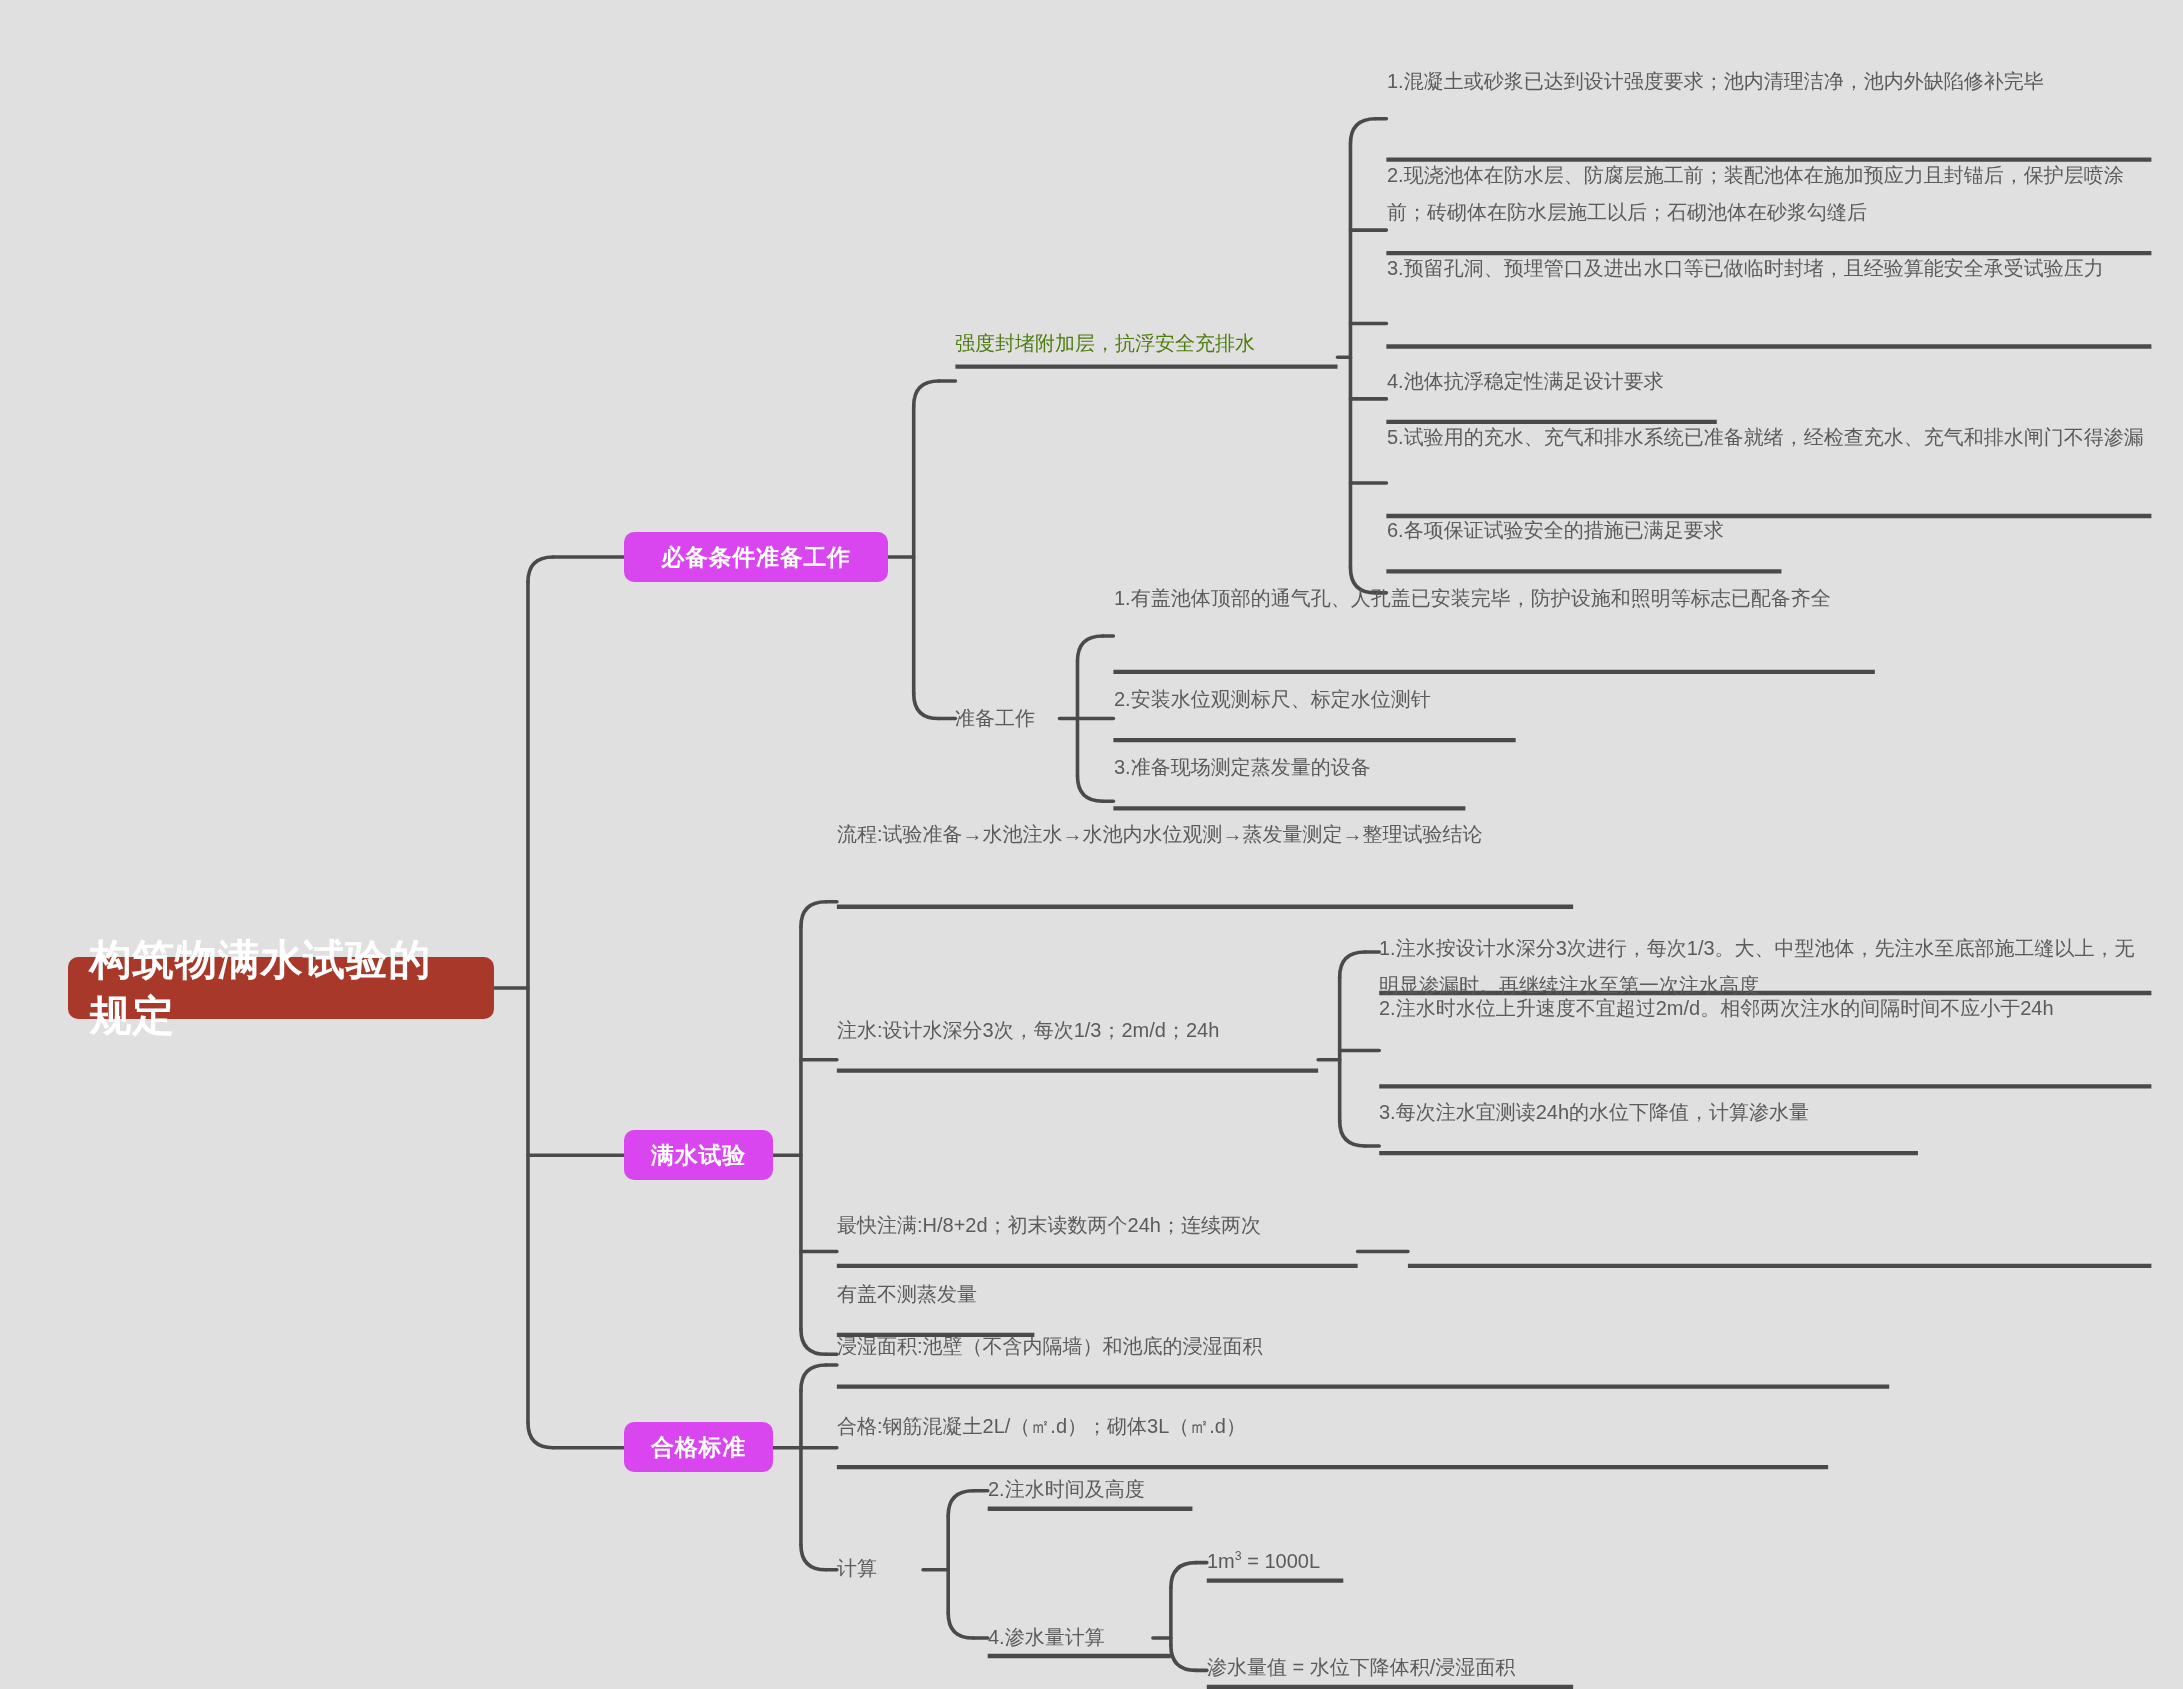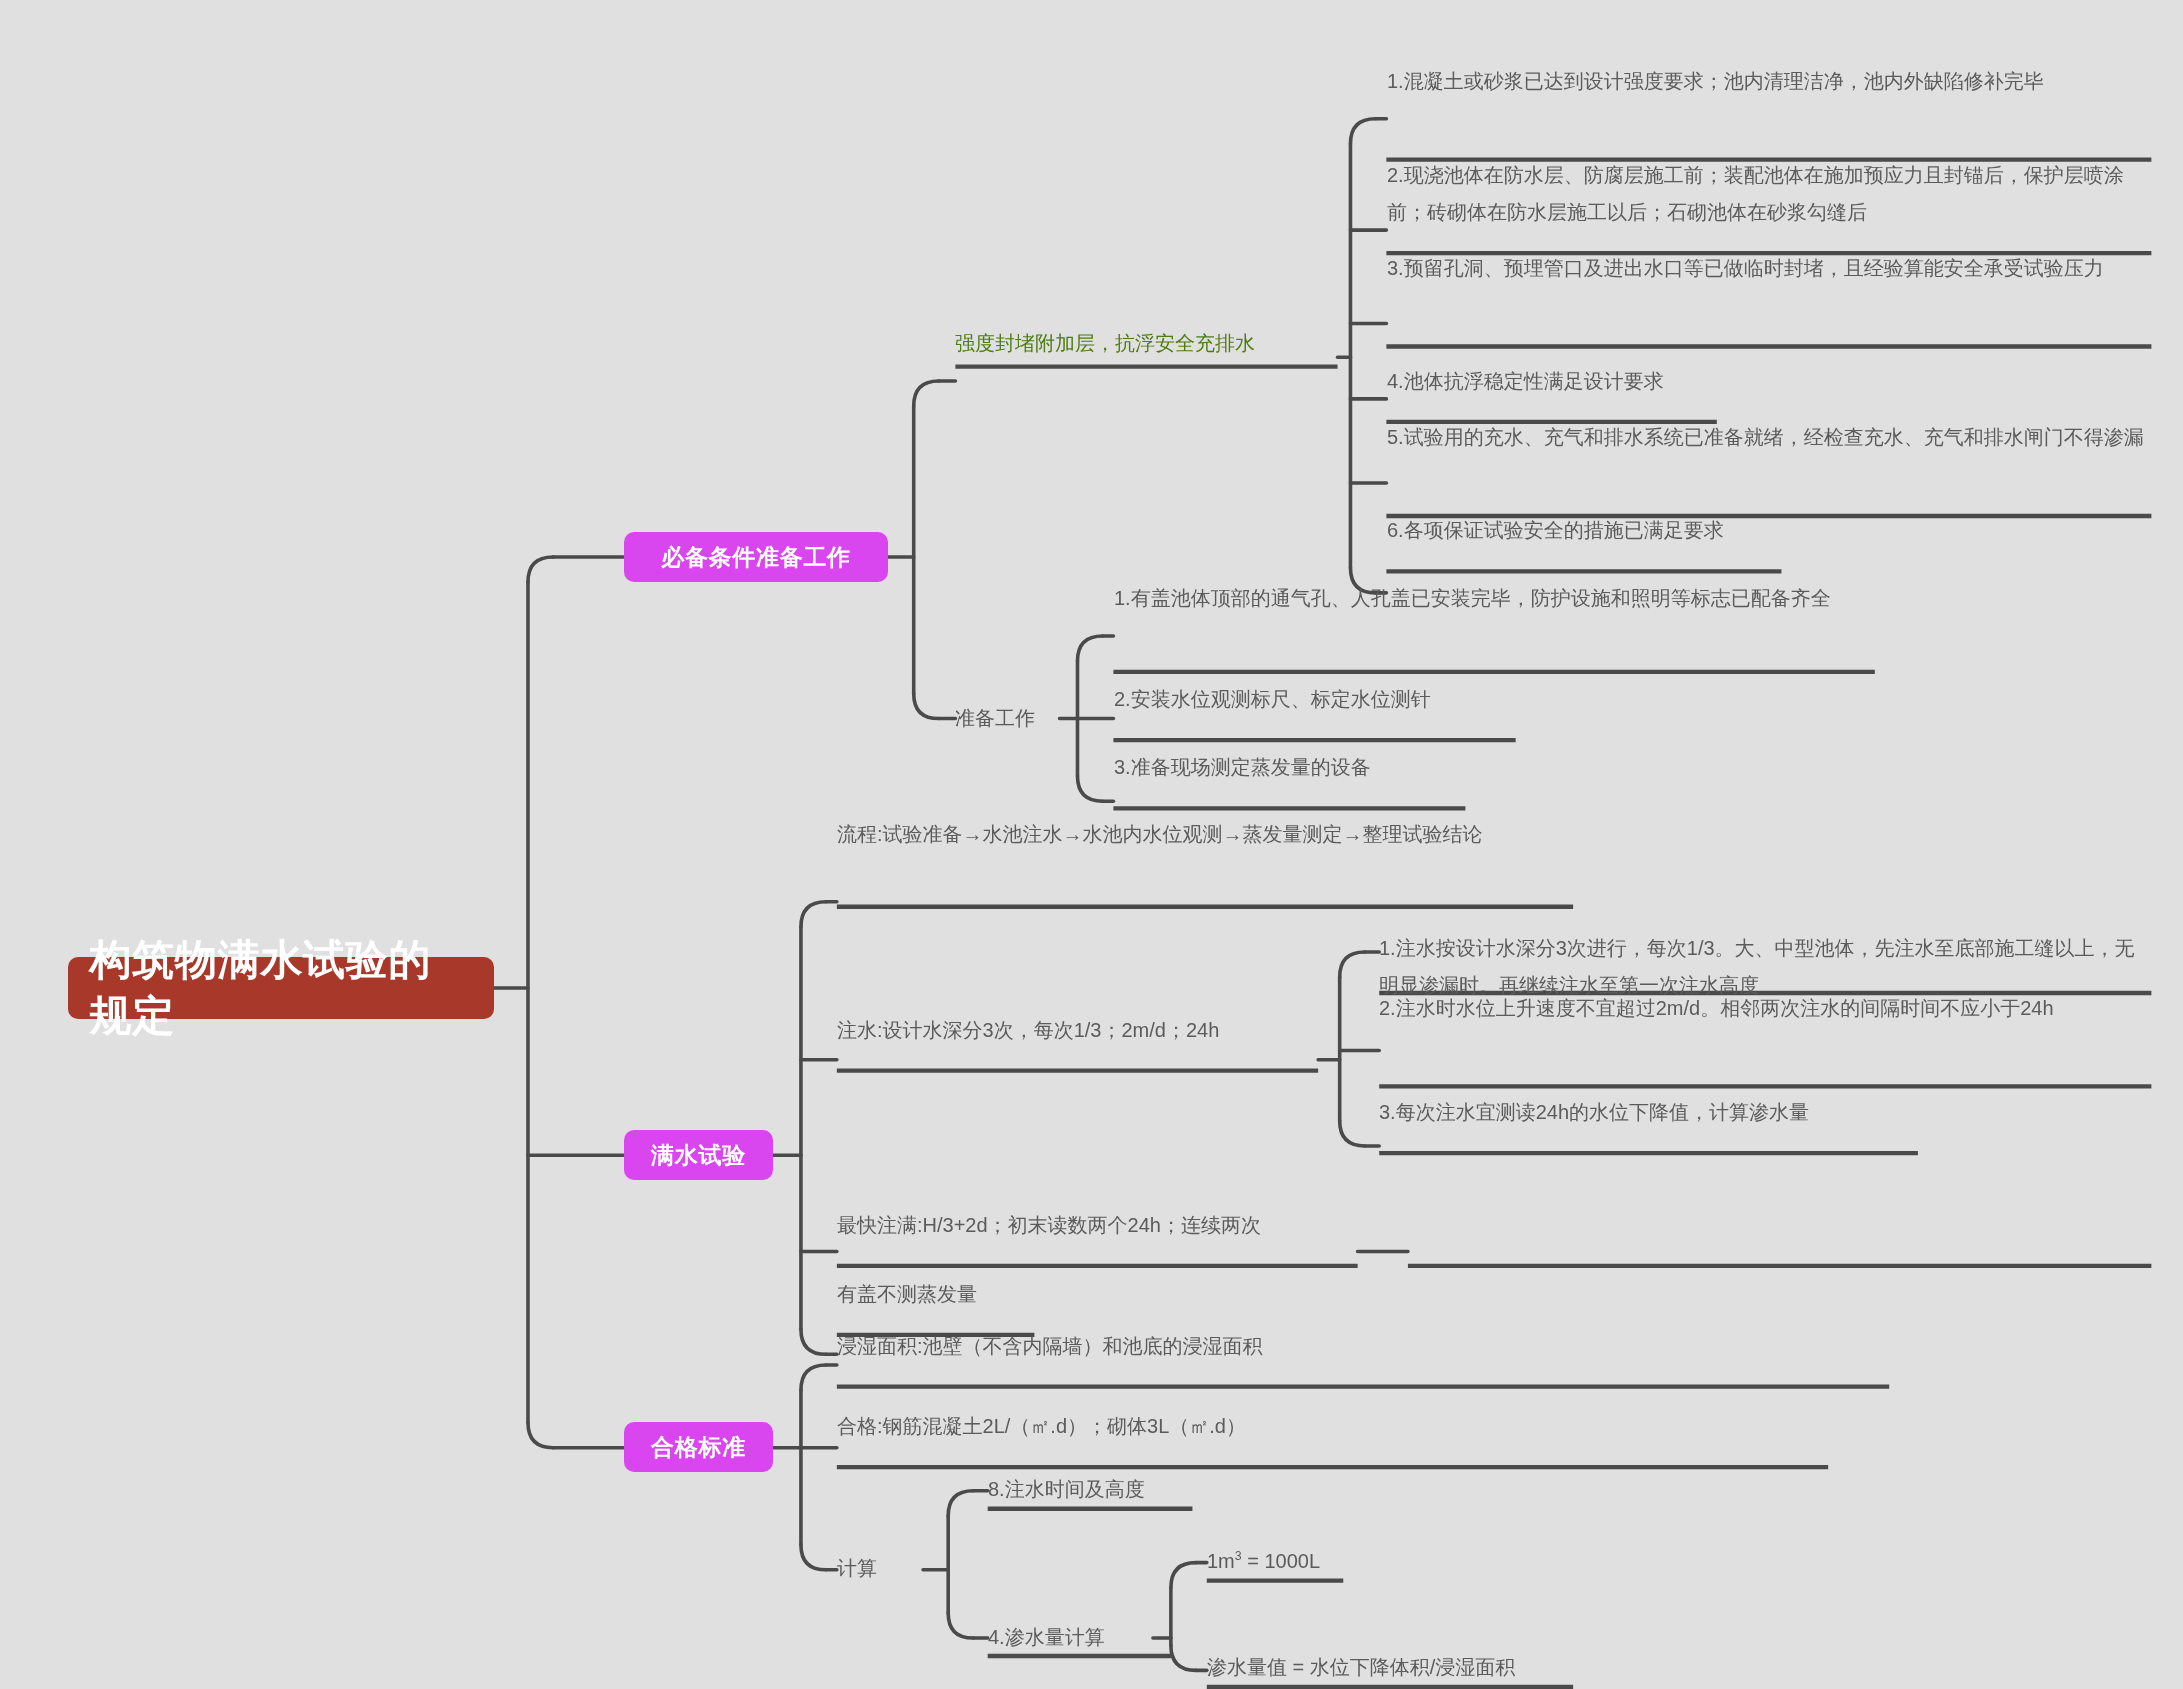--- a/index.html
+++ b/index.html
@@ -248,7 +248,7 @@
   </div>
 
   <div class="node leaf nowrap" style="left:837px;top:1207px;width:524px;">
-    <span>最快注满:H/3+2d；初末读数两个24h；连续两次</span>
+    <span>最快注满:H/8+2d；初末读数两个24h；连续两次</span>
   </div>
 
 

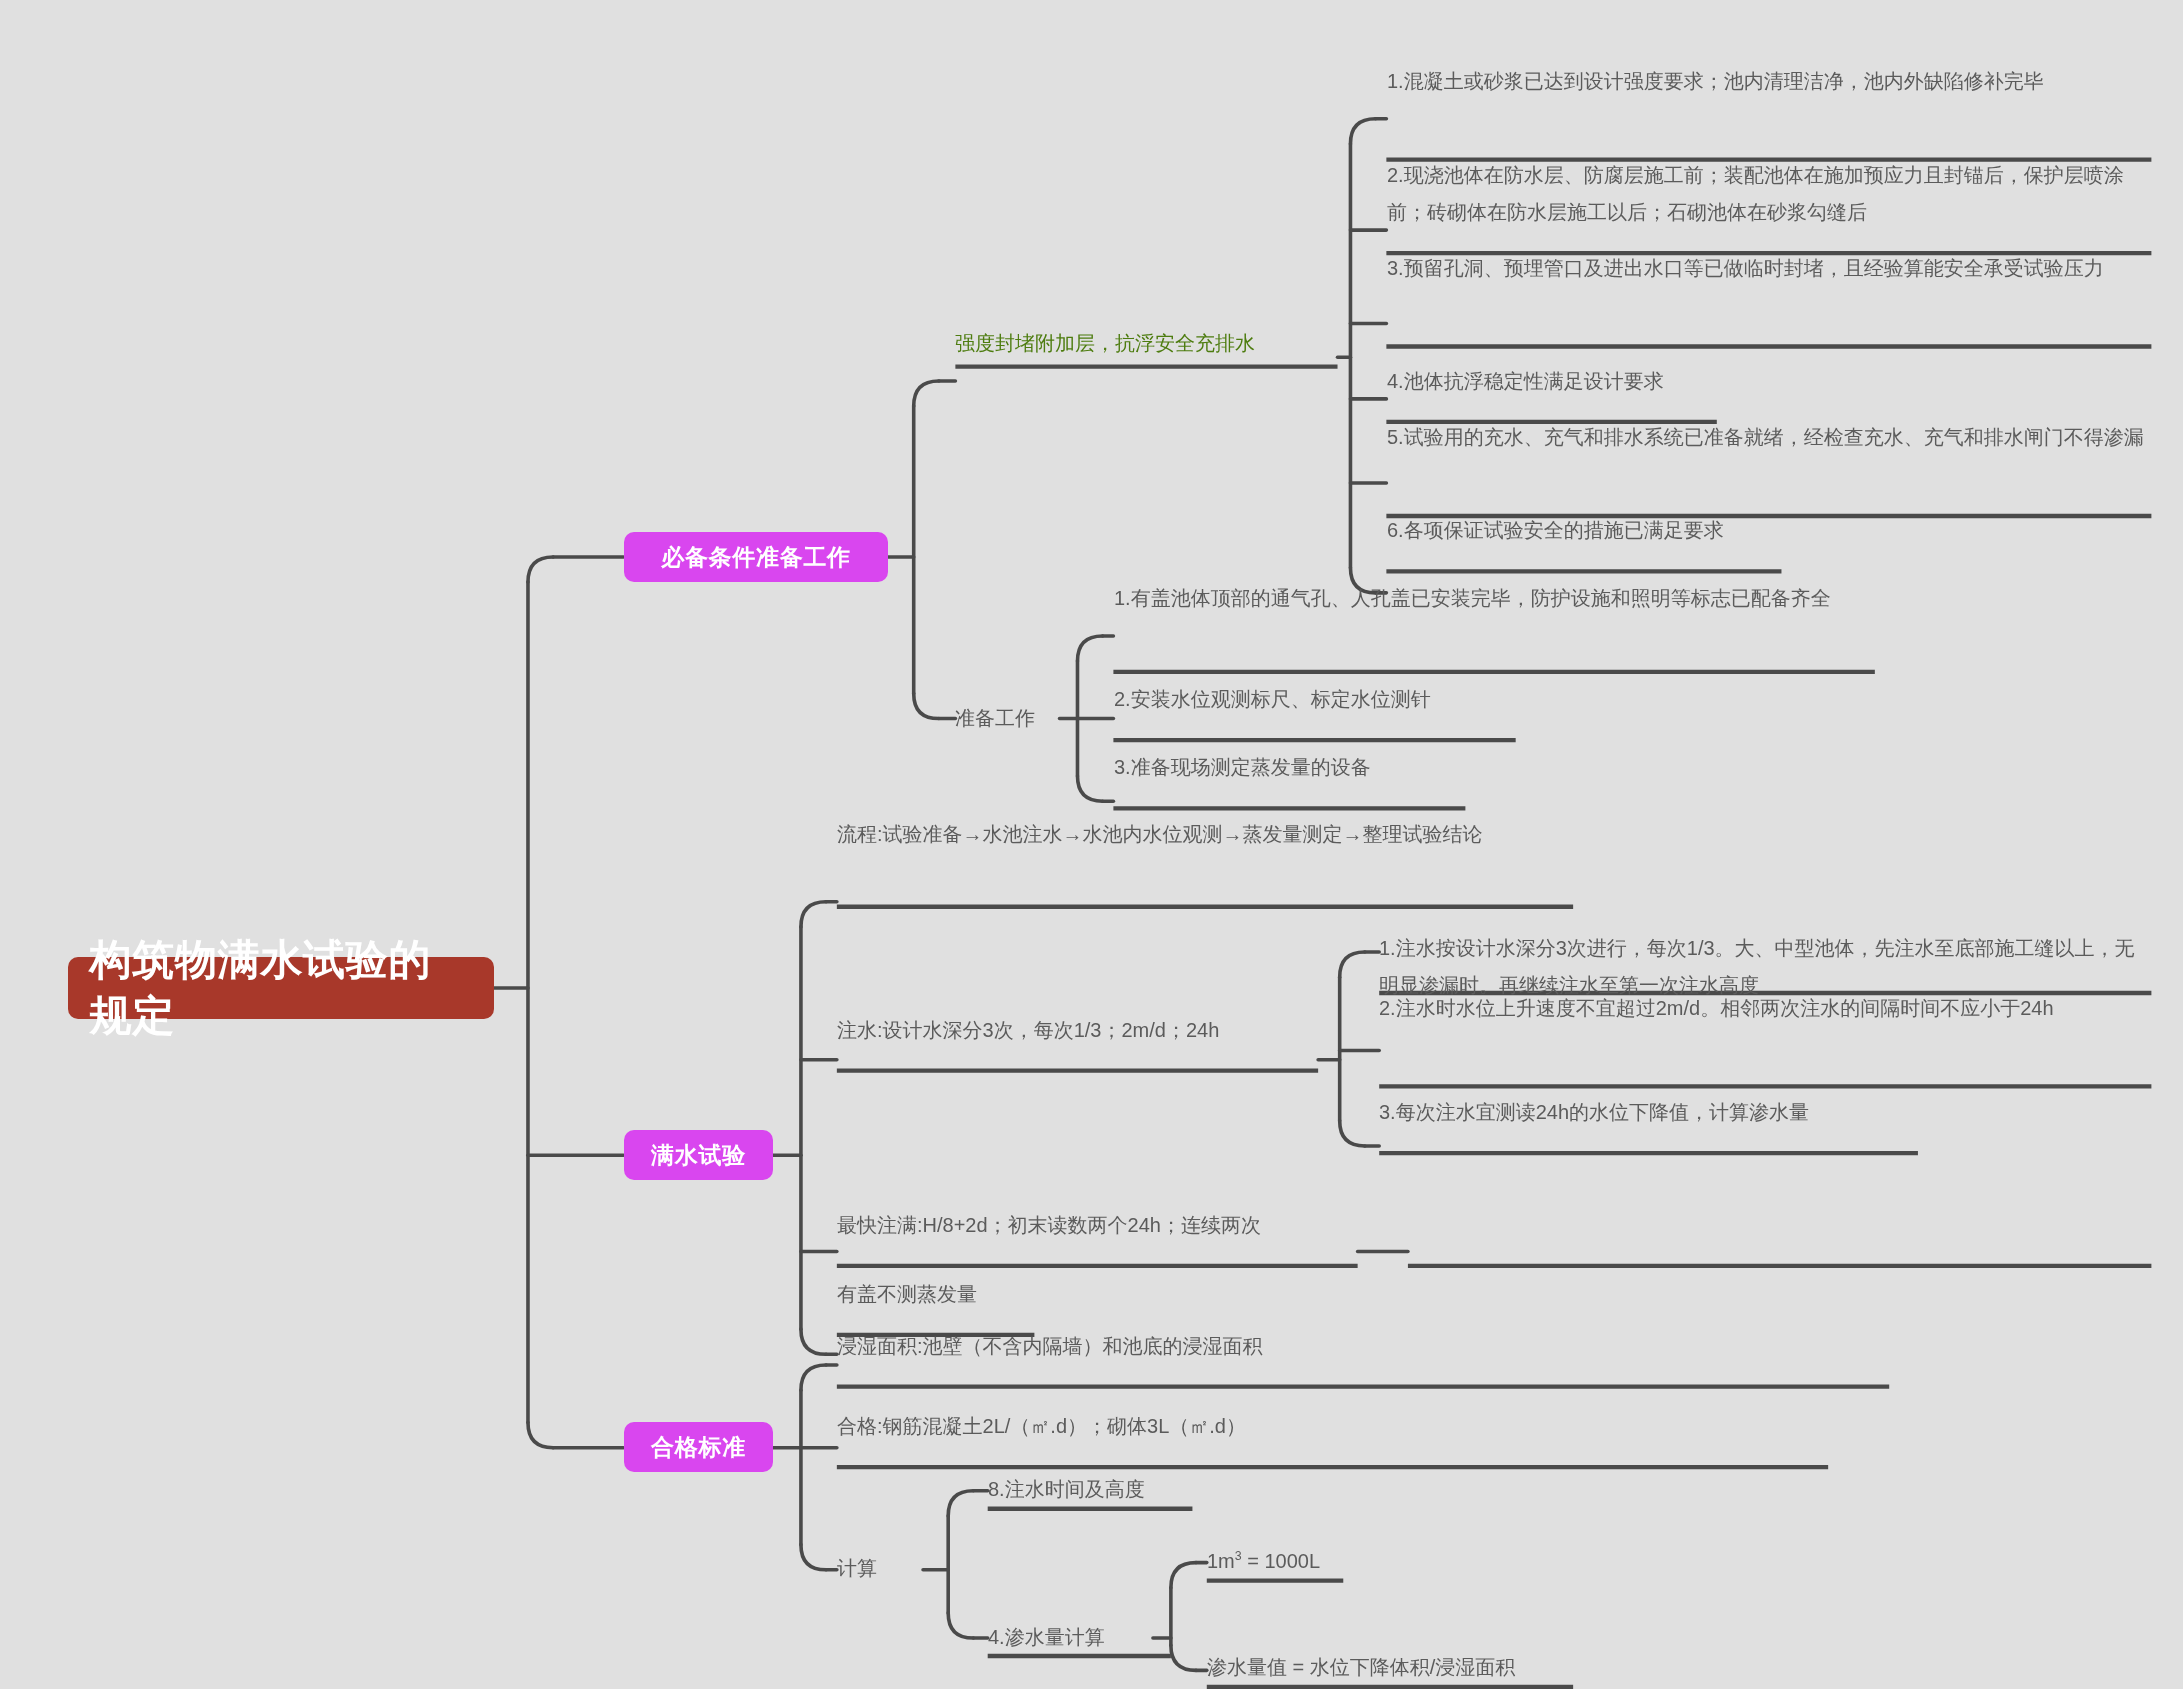--- a/index.html
+++ b/index.html
@@ -269,7 +269,7 @@
   </div>
 
   <div class="node leaf nowrap" style="left:988px;top:1471px;width:216px;">
-    <span>8.注水时间及高度</span>
+    <span>2.注水时间及高度</span>
   </div>
   <div class="node leaf nowrap" style="left:988px;top:1619px;width:216px;">
     <span>4.渗水量计算</span>

